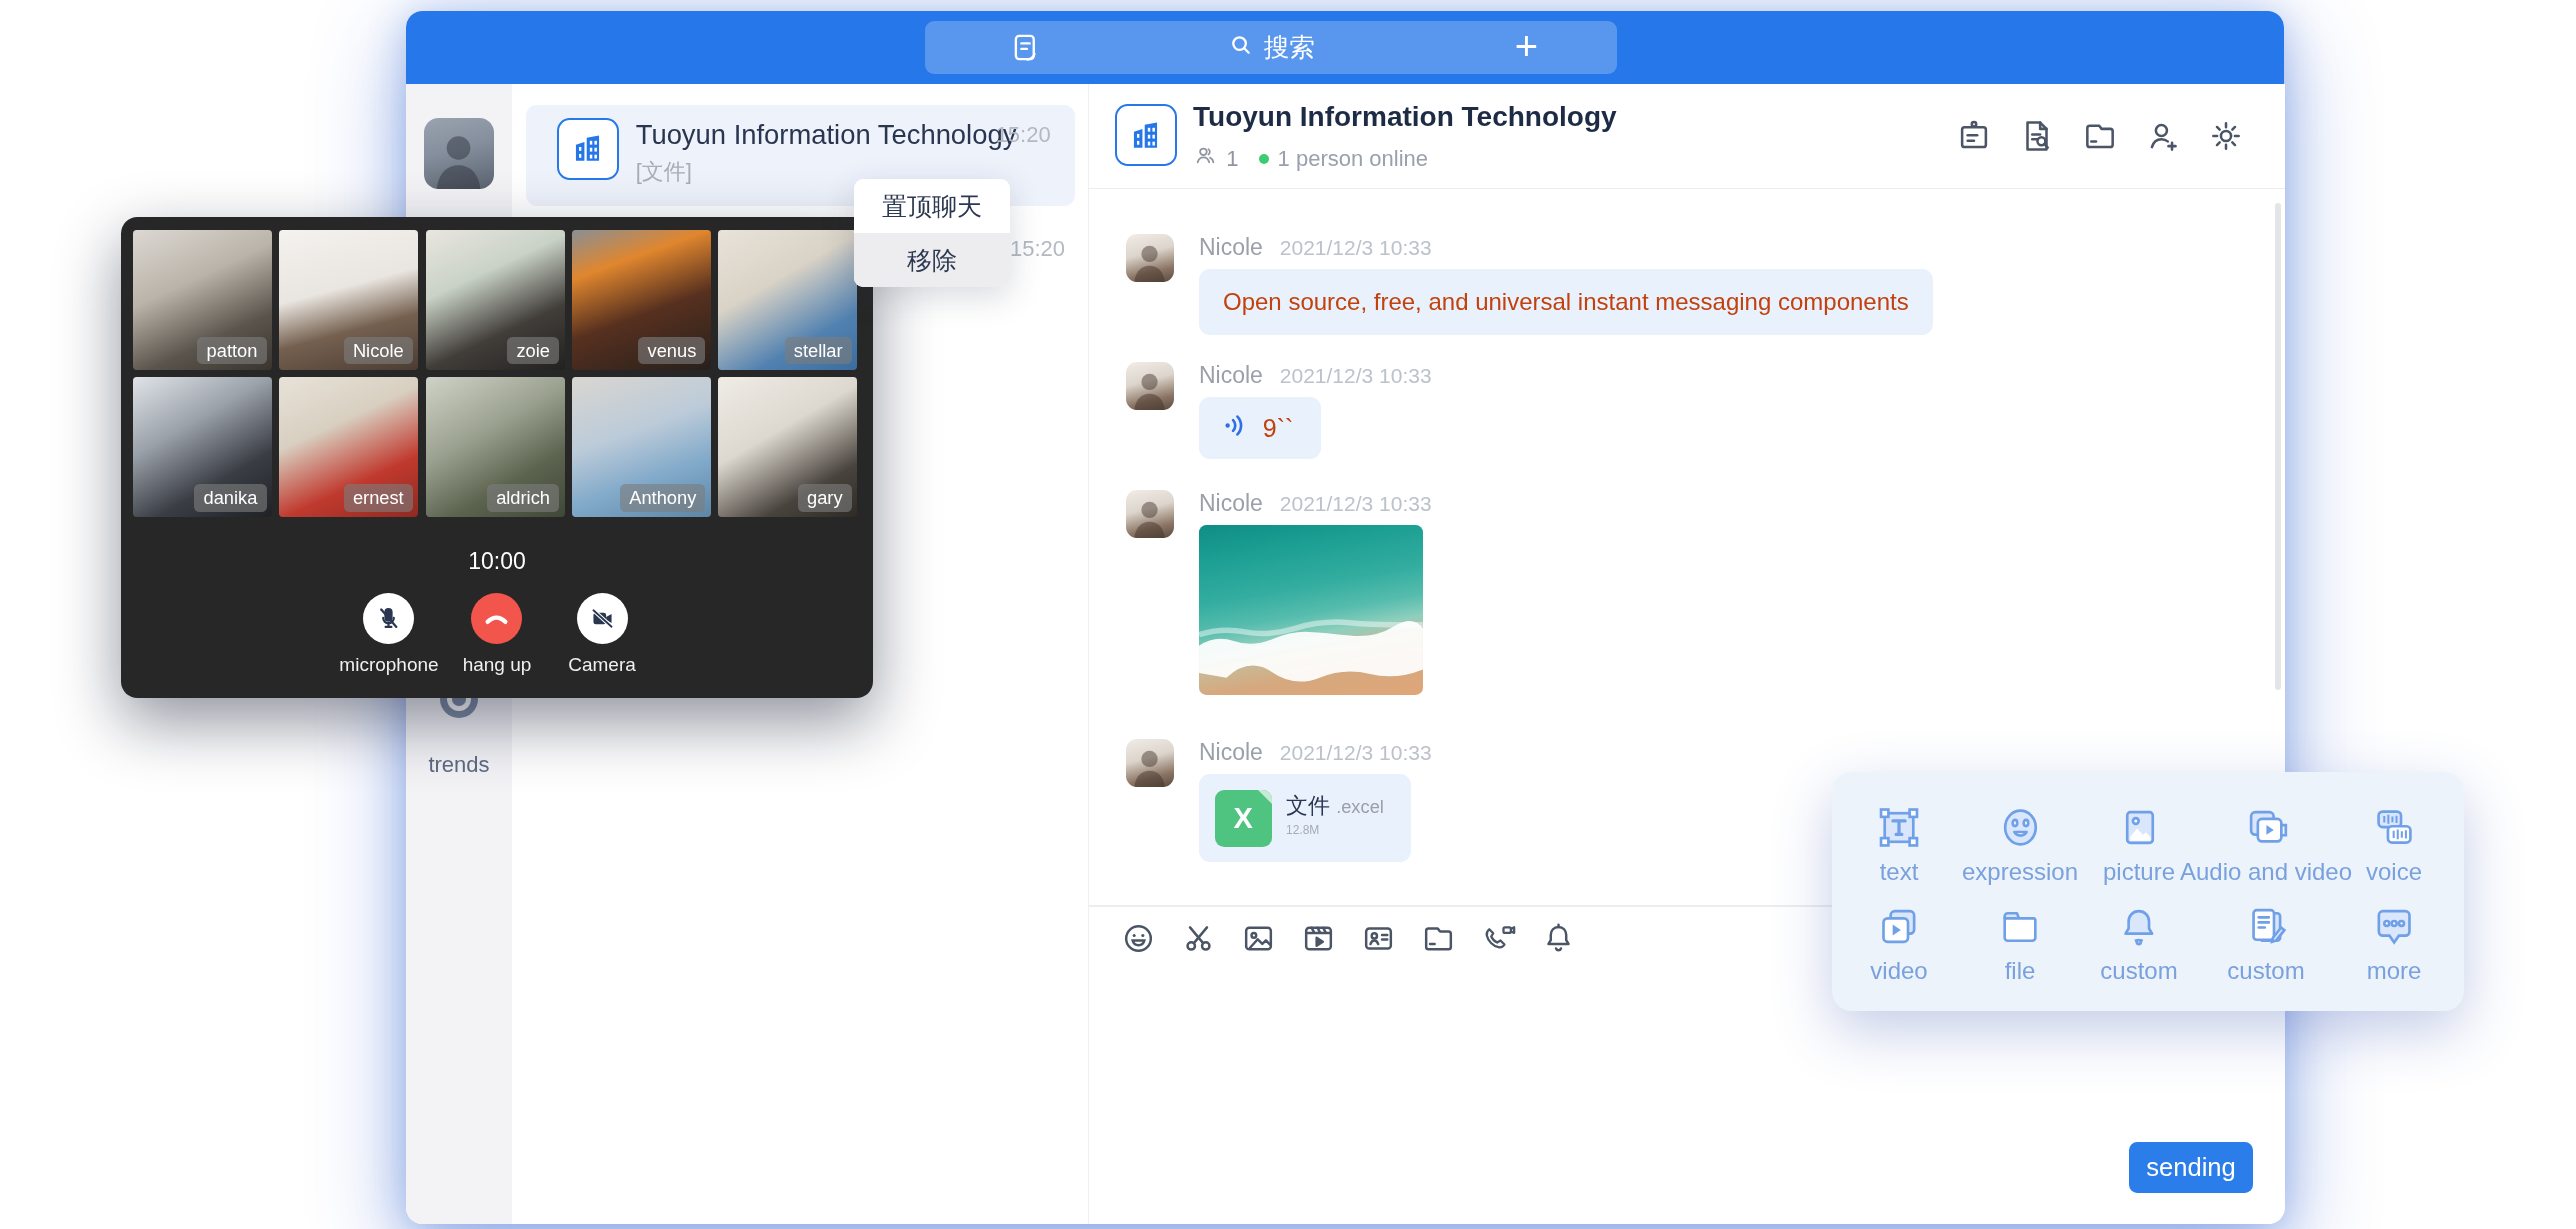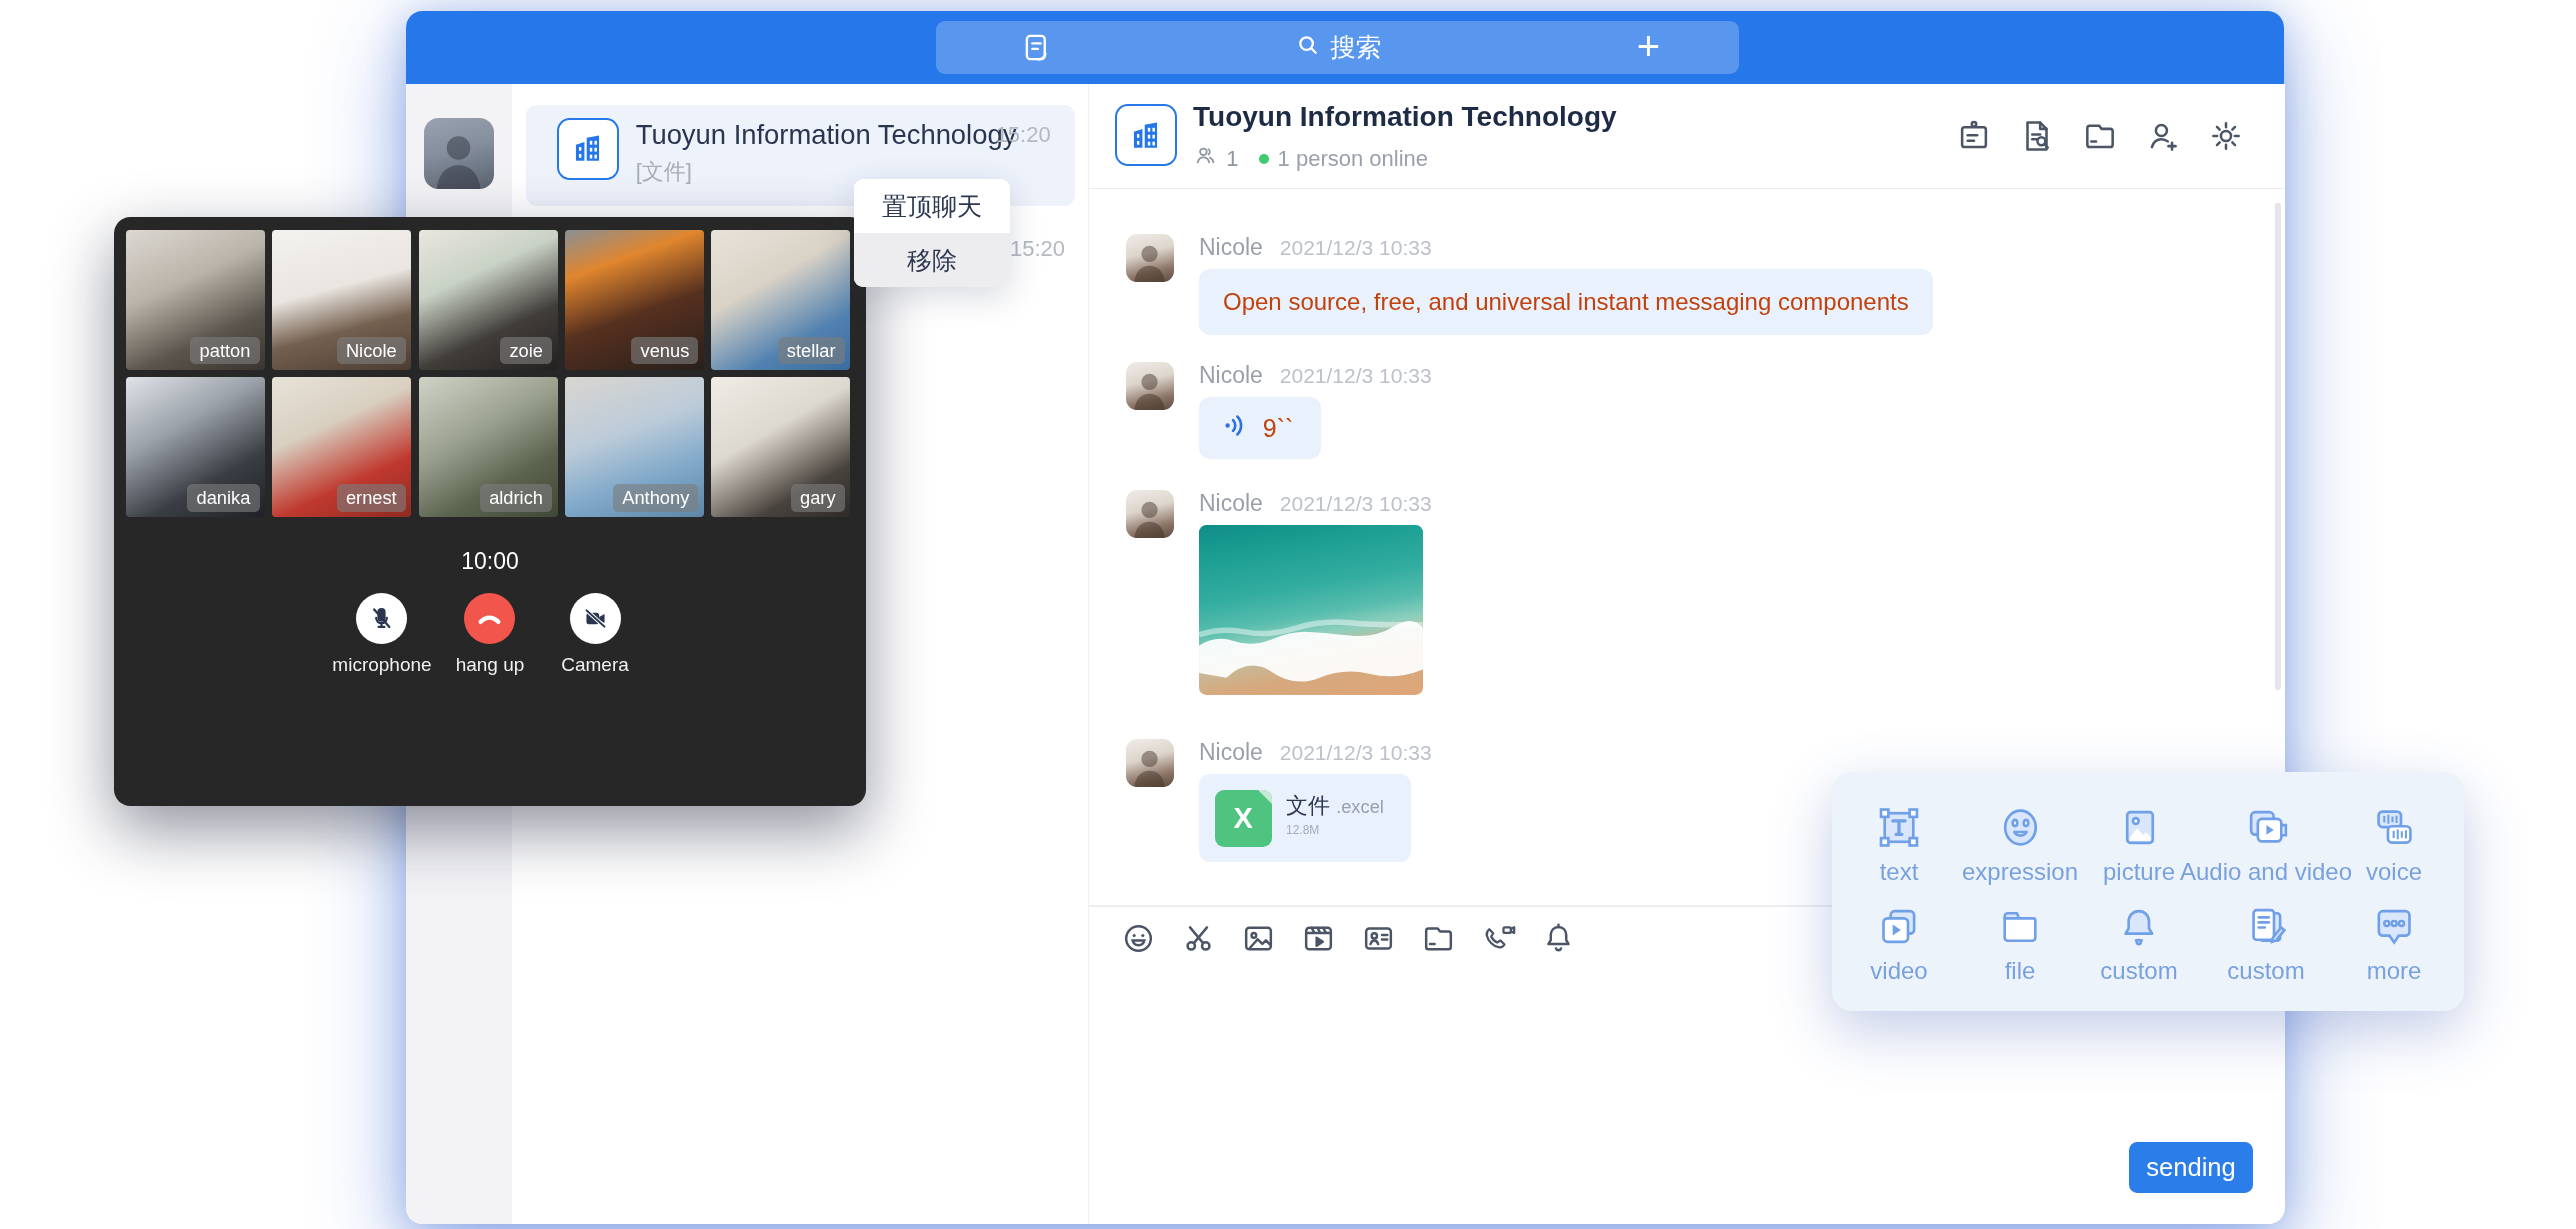--- a/index.html
+++ b/index.html
@@ -10,7 +10,7 @@
   #win{position:absolute;left:406px;top:11px;width:1878px;height:1213px;background:#fff;border-radius:16.5px;
        box-shadow:0 27.4px 91px rgba(23,78,205,.42),0 3.7px 37px rgba(23,78,205,.25);}
   #topbar{position:absolute;left:0;top:0;width:100%;height:73px;background:#2677e9;border-radius:16.5px 16.5px 0 0;}
-  #search-pill{position:absolute;left:530px;top:10px;width:803px;height:53px;background:rgba(255,255,255,.24);
+  #search-pill{position:absolute;left:519px;top:10px;width:692px;height:53px;background:rgba(255,255,255,.24);
        border-radius:9.1px;display:flex;align-items:center;justify-content:center;}
   .pill-left{position:absolute;left:84px;top:10px;}
   .pill-right{position:absolute;right:79px;top:7.3px;font-size:40px;font-weight:200;color:#fff;line-height:37px;}

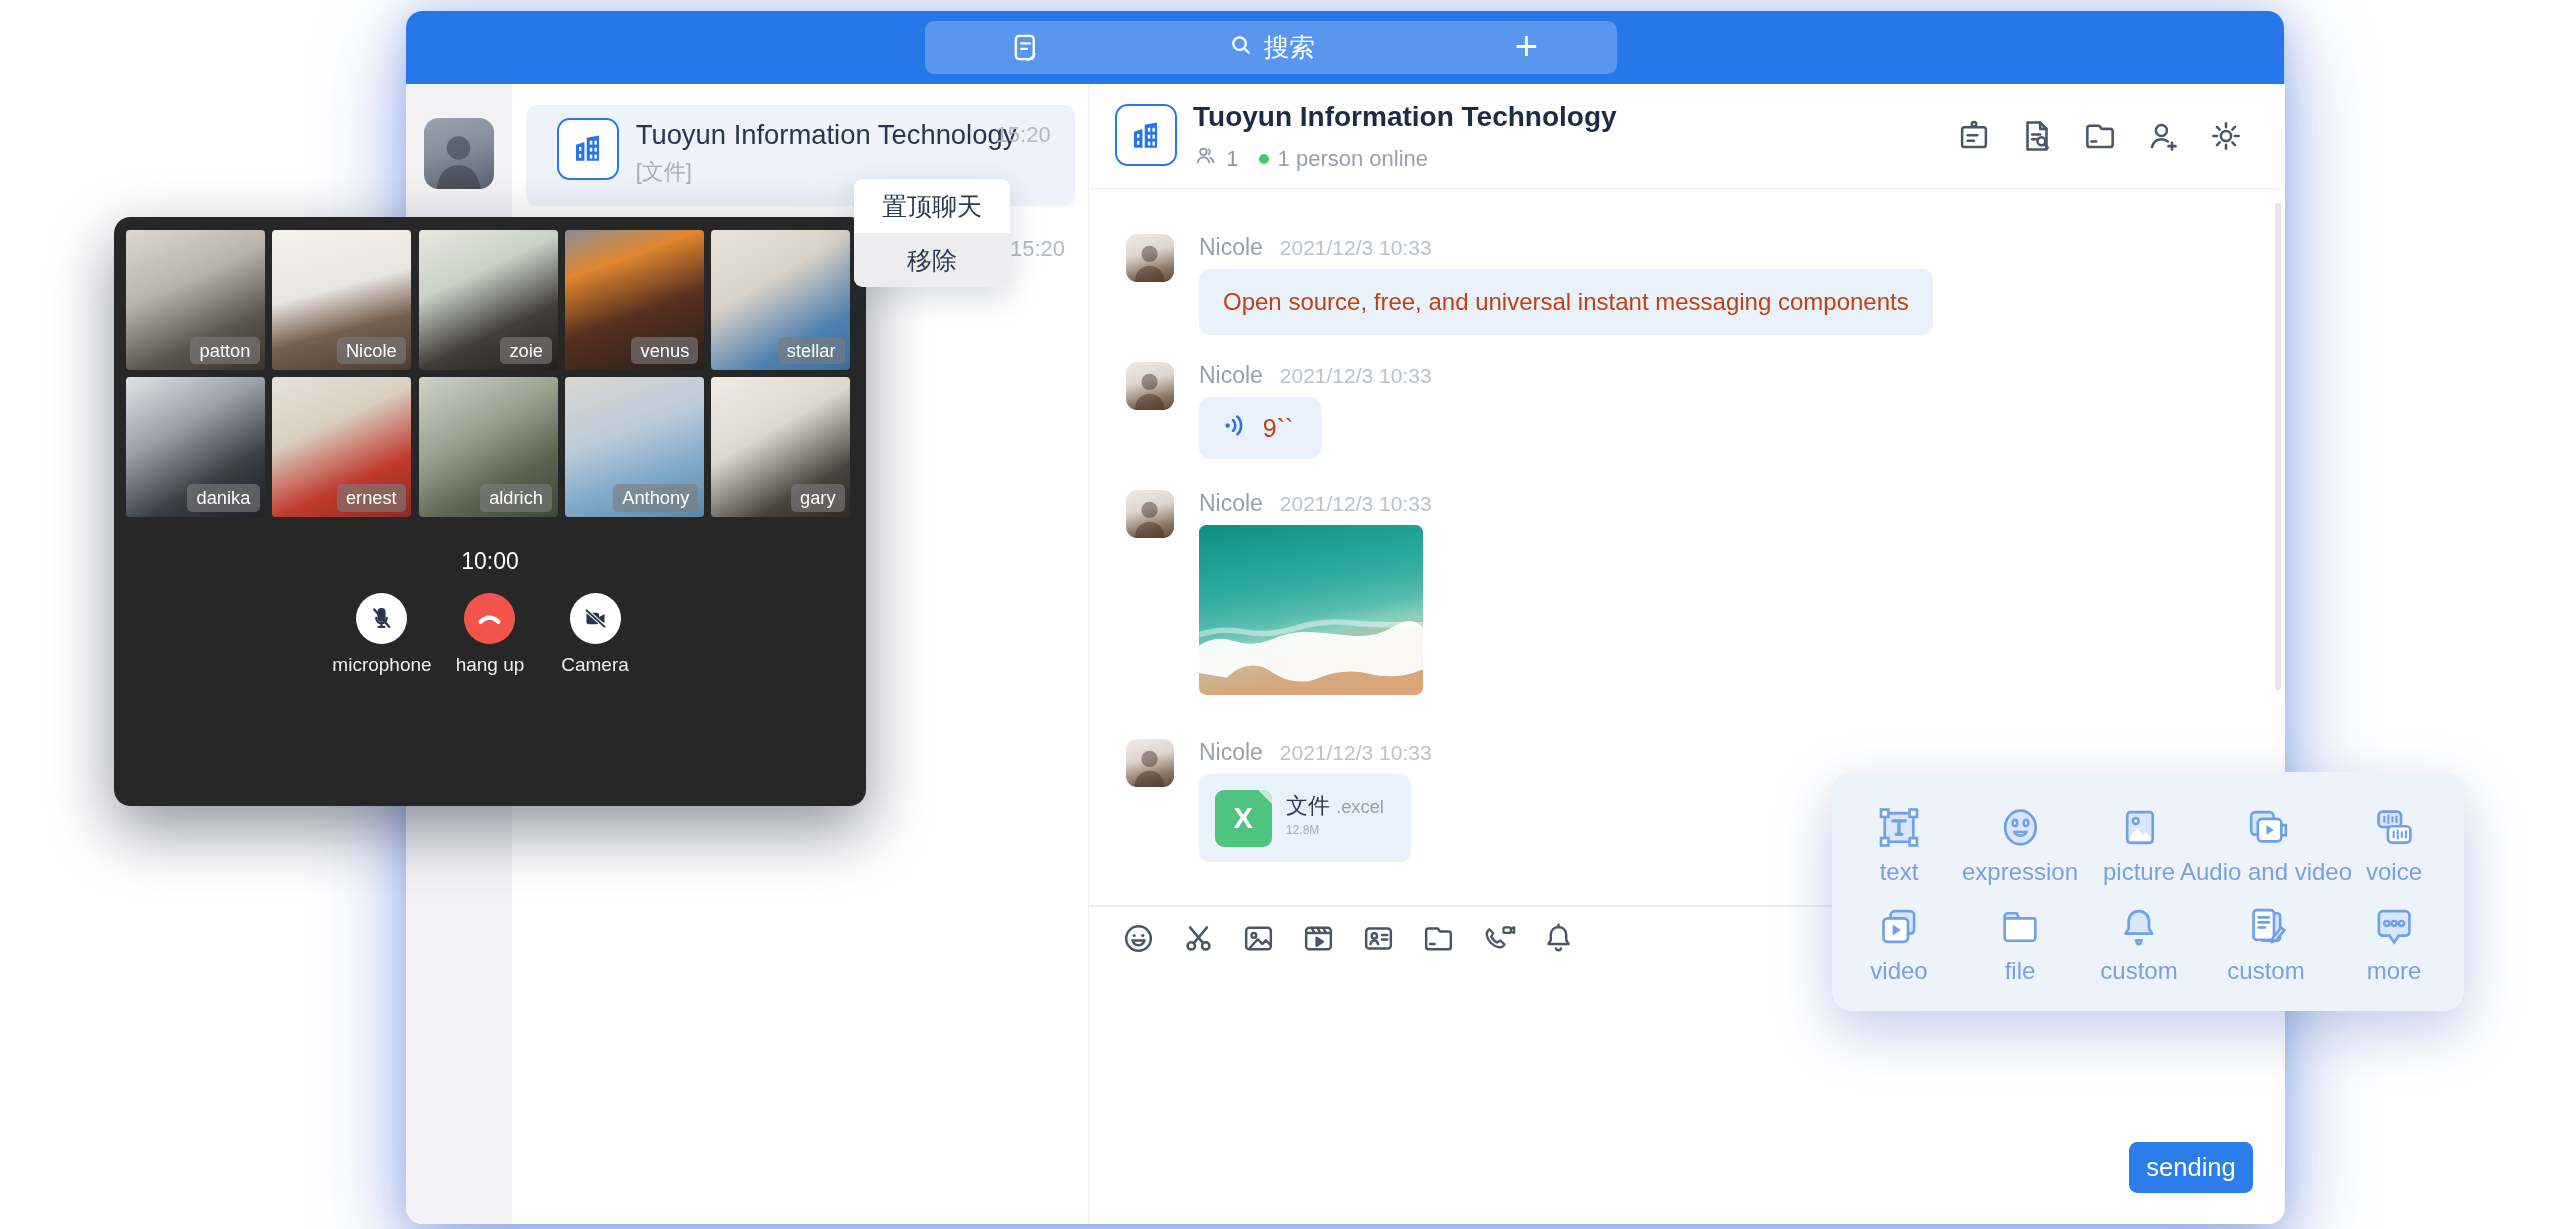--- a/index.html
+++ b/index.html
@@ -87,7 +87,7 @@
   .cm-item.active{background:#ededf0;}
 
   
-  #call{position:absolute;left:114px;top:217px;width:752px;height:589px;background:#272727;border-radius:16.5px;
+  #call{position:absolute;left:121px;top:217px;width:752px;height:481px;background:#272727;border-radius:16.5px;
        box-shadow:0 24px 64px rgba(10,15,40,.45);z-index:30;}
   #tiles{position:absolute;left:12px;top:12.8px;width:726px;display:flex;flex-wrap:wrap;gap:7.3px;}
   .tile{position:relative;width:139px;height:140px;border-radius:3.7px;overflow:hidden;}

